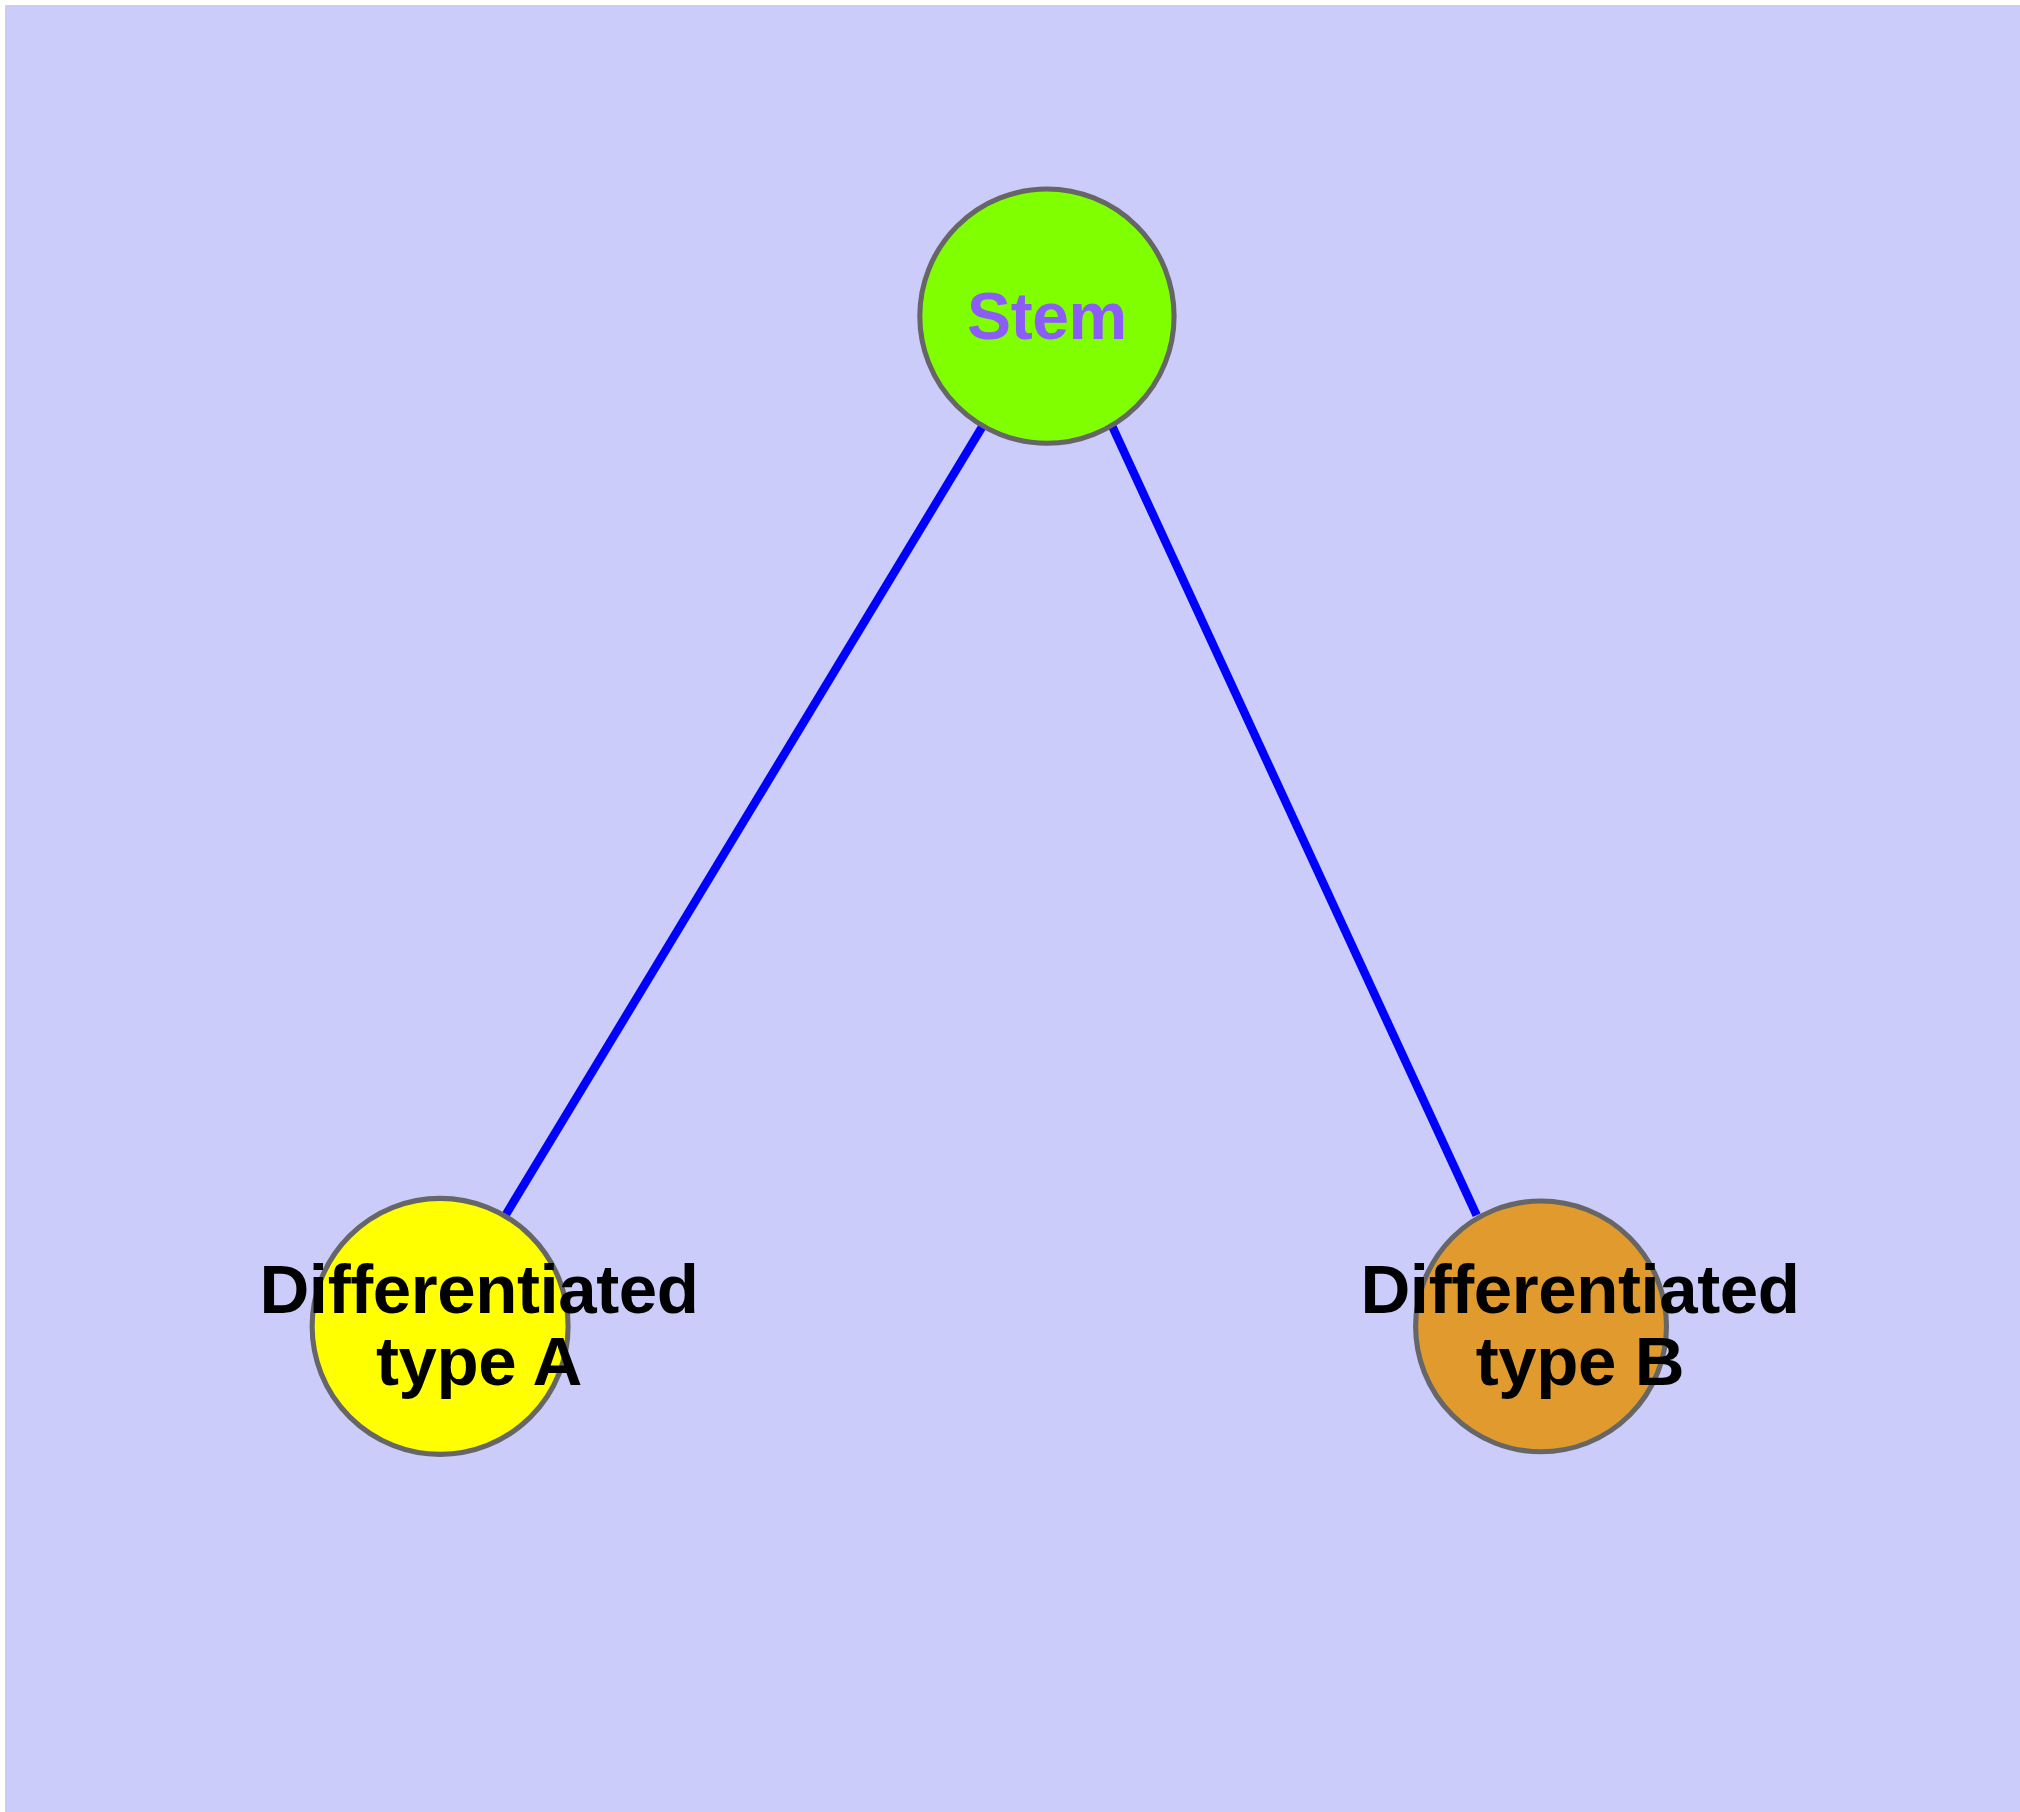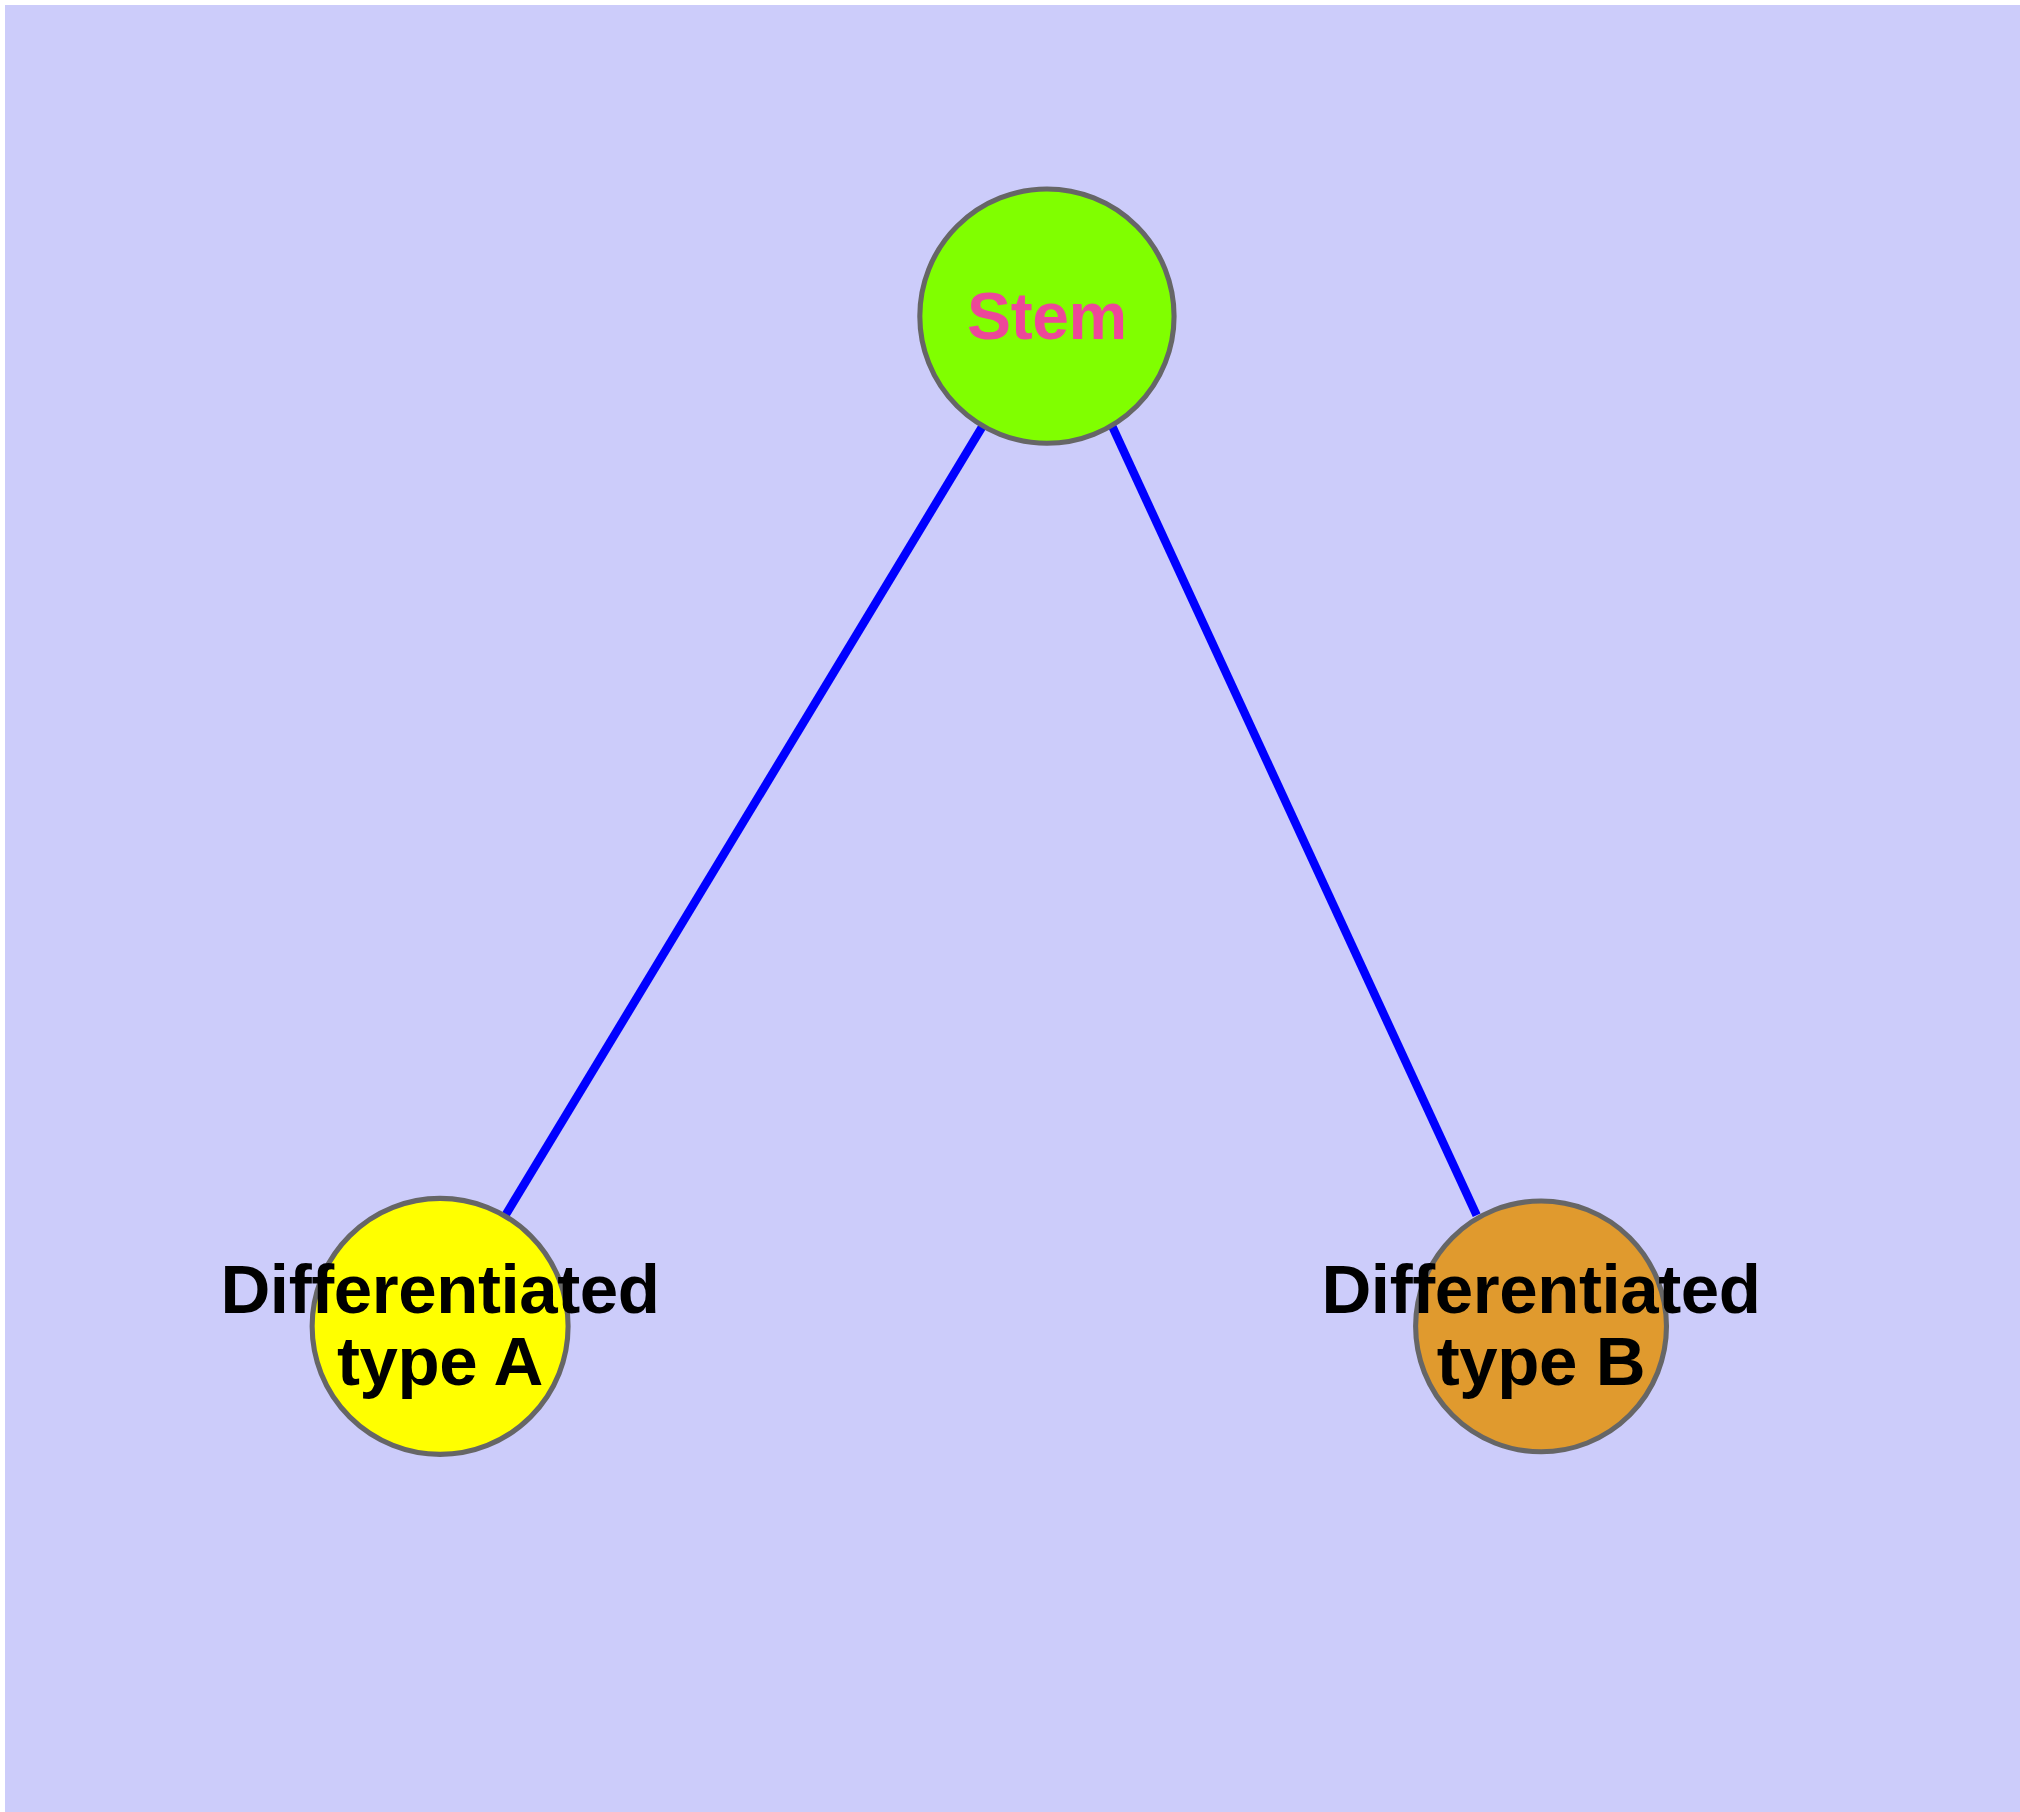--- a/index.html
+++ b/index.html
@@ -69,7 +69,7 @@
   </svg>
 
   <div id="labels-layer">
-      <div class="node-label label-stem" style="left: 1047px; top: 316px; font-size: 66px; color: #ec4899;">Stem</div>
+      <div class="node-label label-stem" style="left: 1047px; top: 316px; font-size: 66px; color: #8b5cf6;">Stem</div>
       <div class="node-label label-child" style="left: 440px; top: 1326px; font-size: 69px; color: rgb(0, 0, 0);">Differentiated
 type A</div>
       <div class="node-label label-child" style="left: 1541px; top: 1326px; font-size: 69px; color: rgb(0, 0, 0);">Differentiated

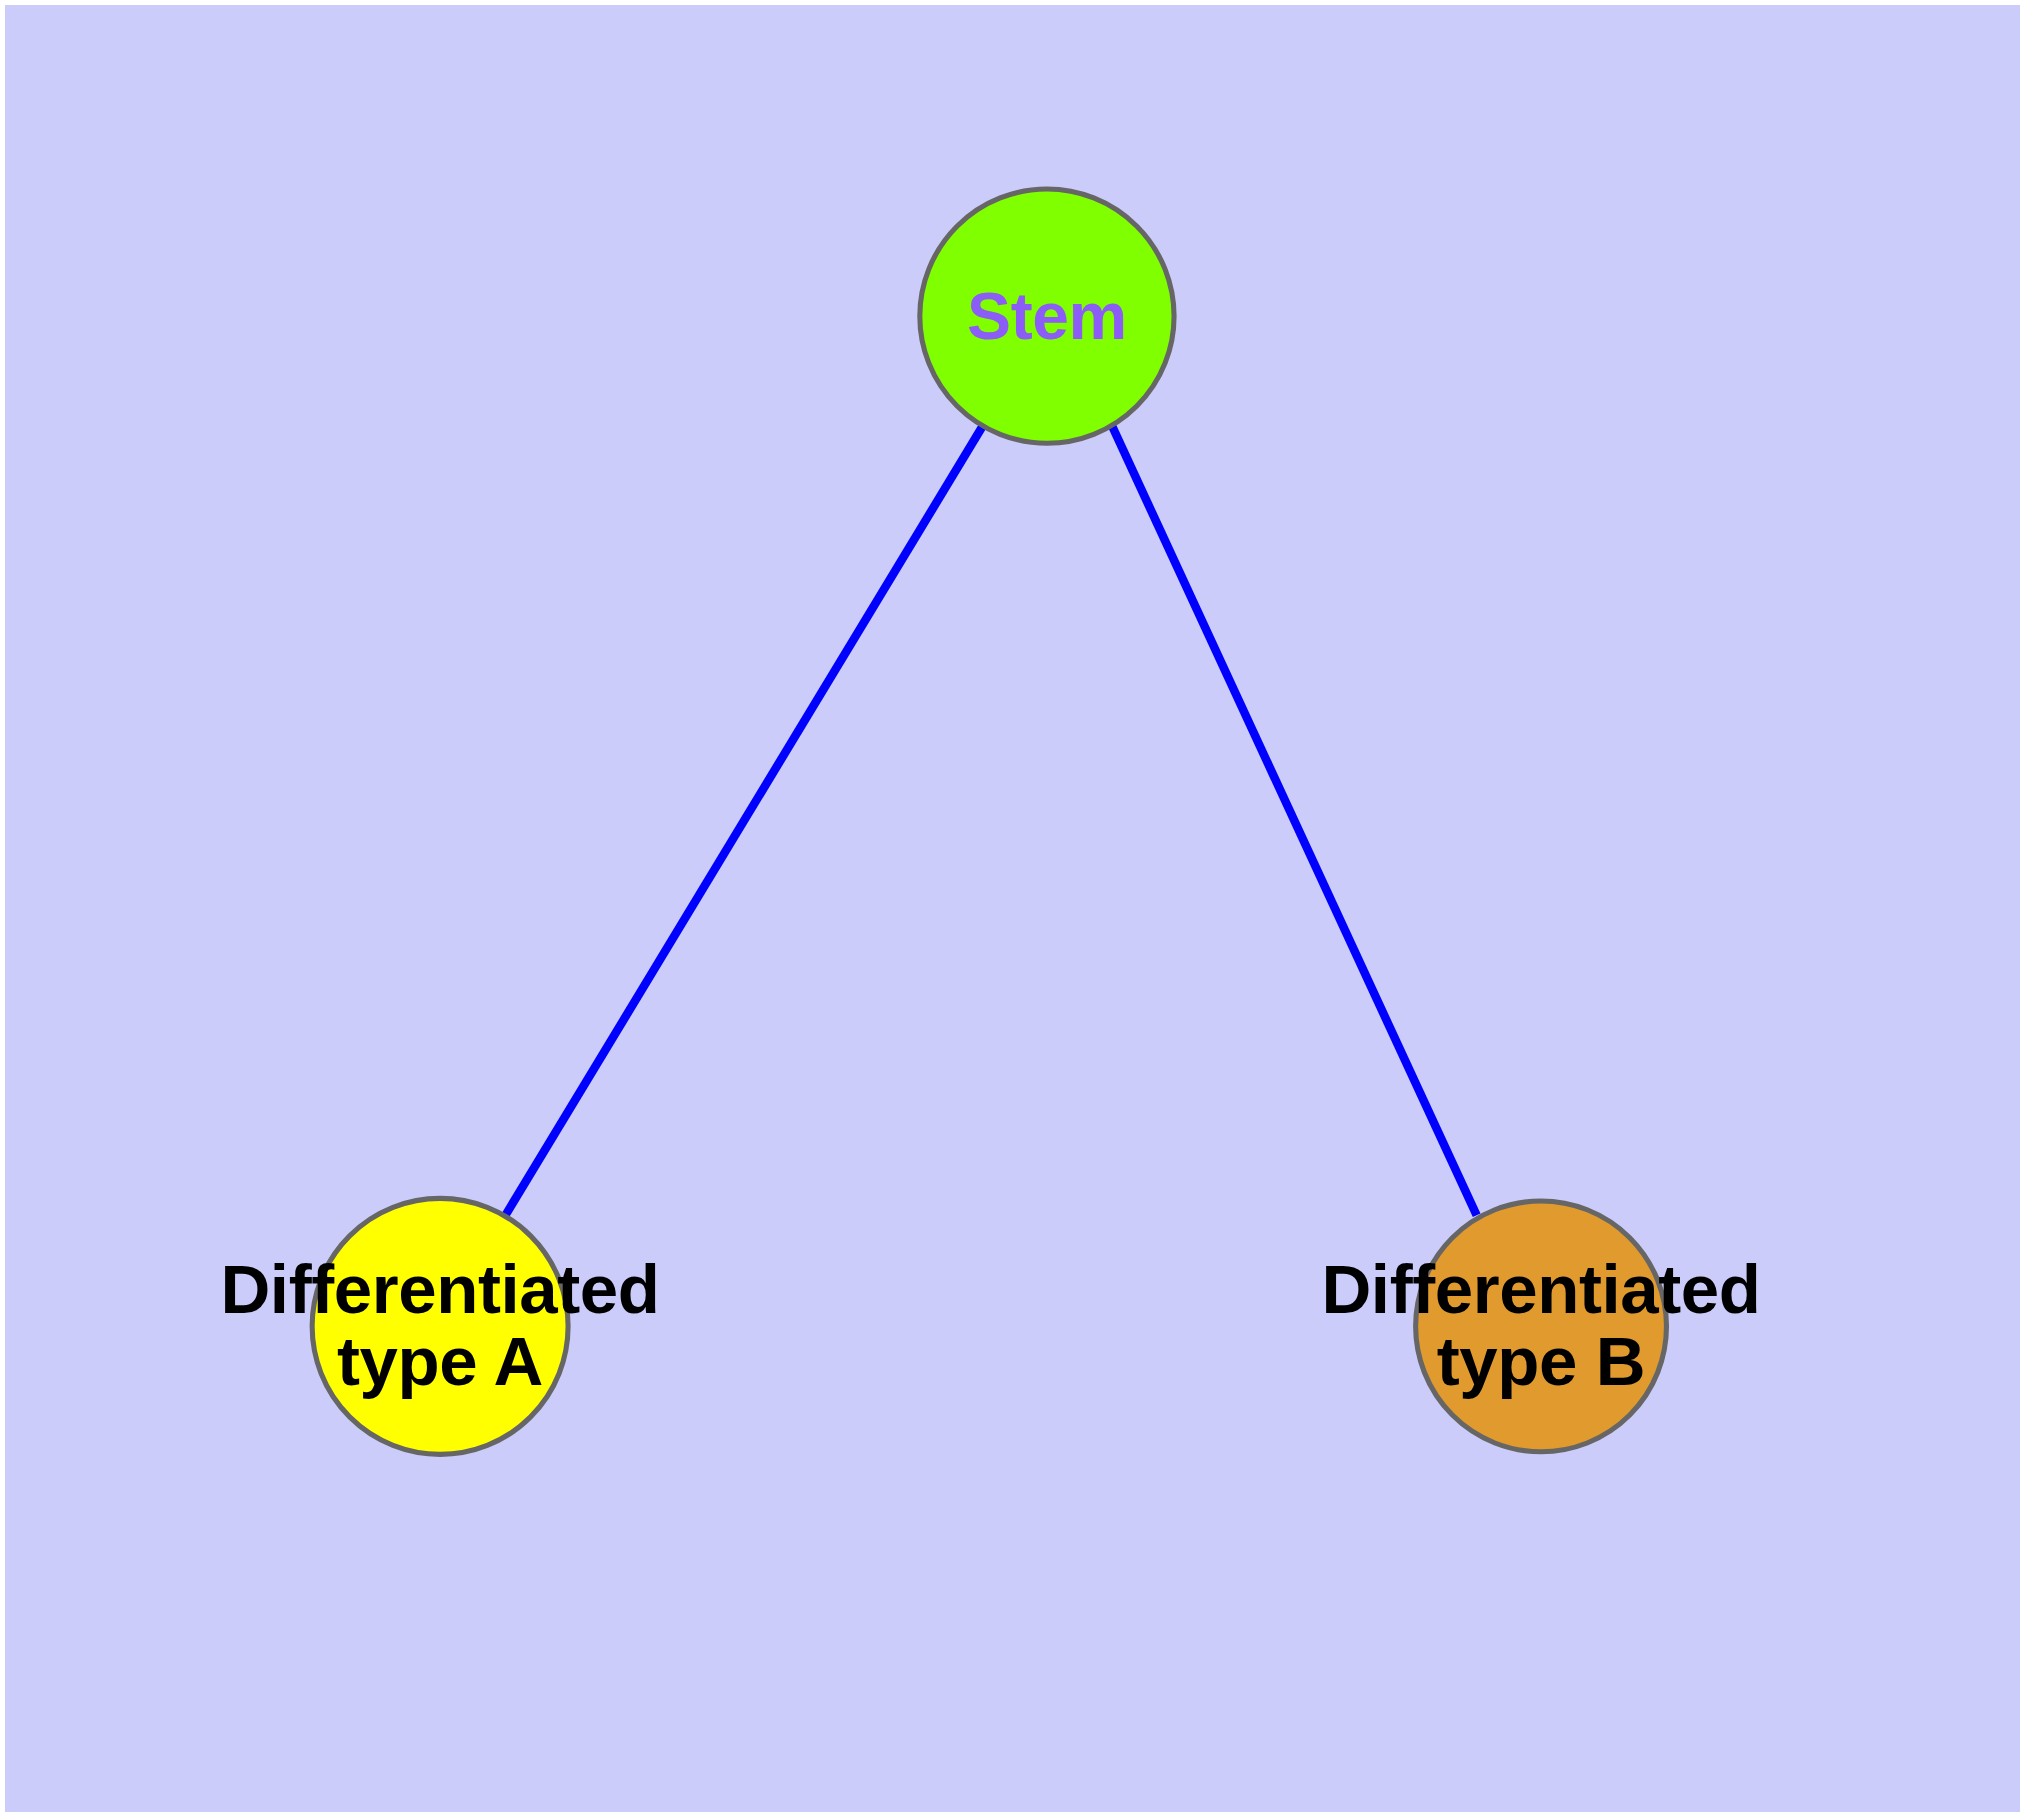--- a/index.html
+++ b/index.html
@@ -48,6 +48,7 @@
   }
   .label-child {
     font-size: 69px;
+    margin-left: 39px;
   }
 </style>
 </head>

